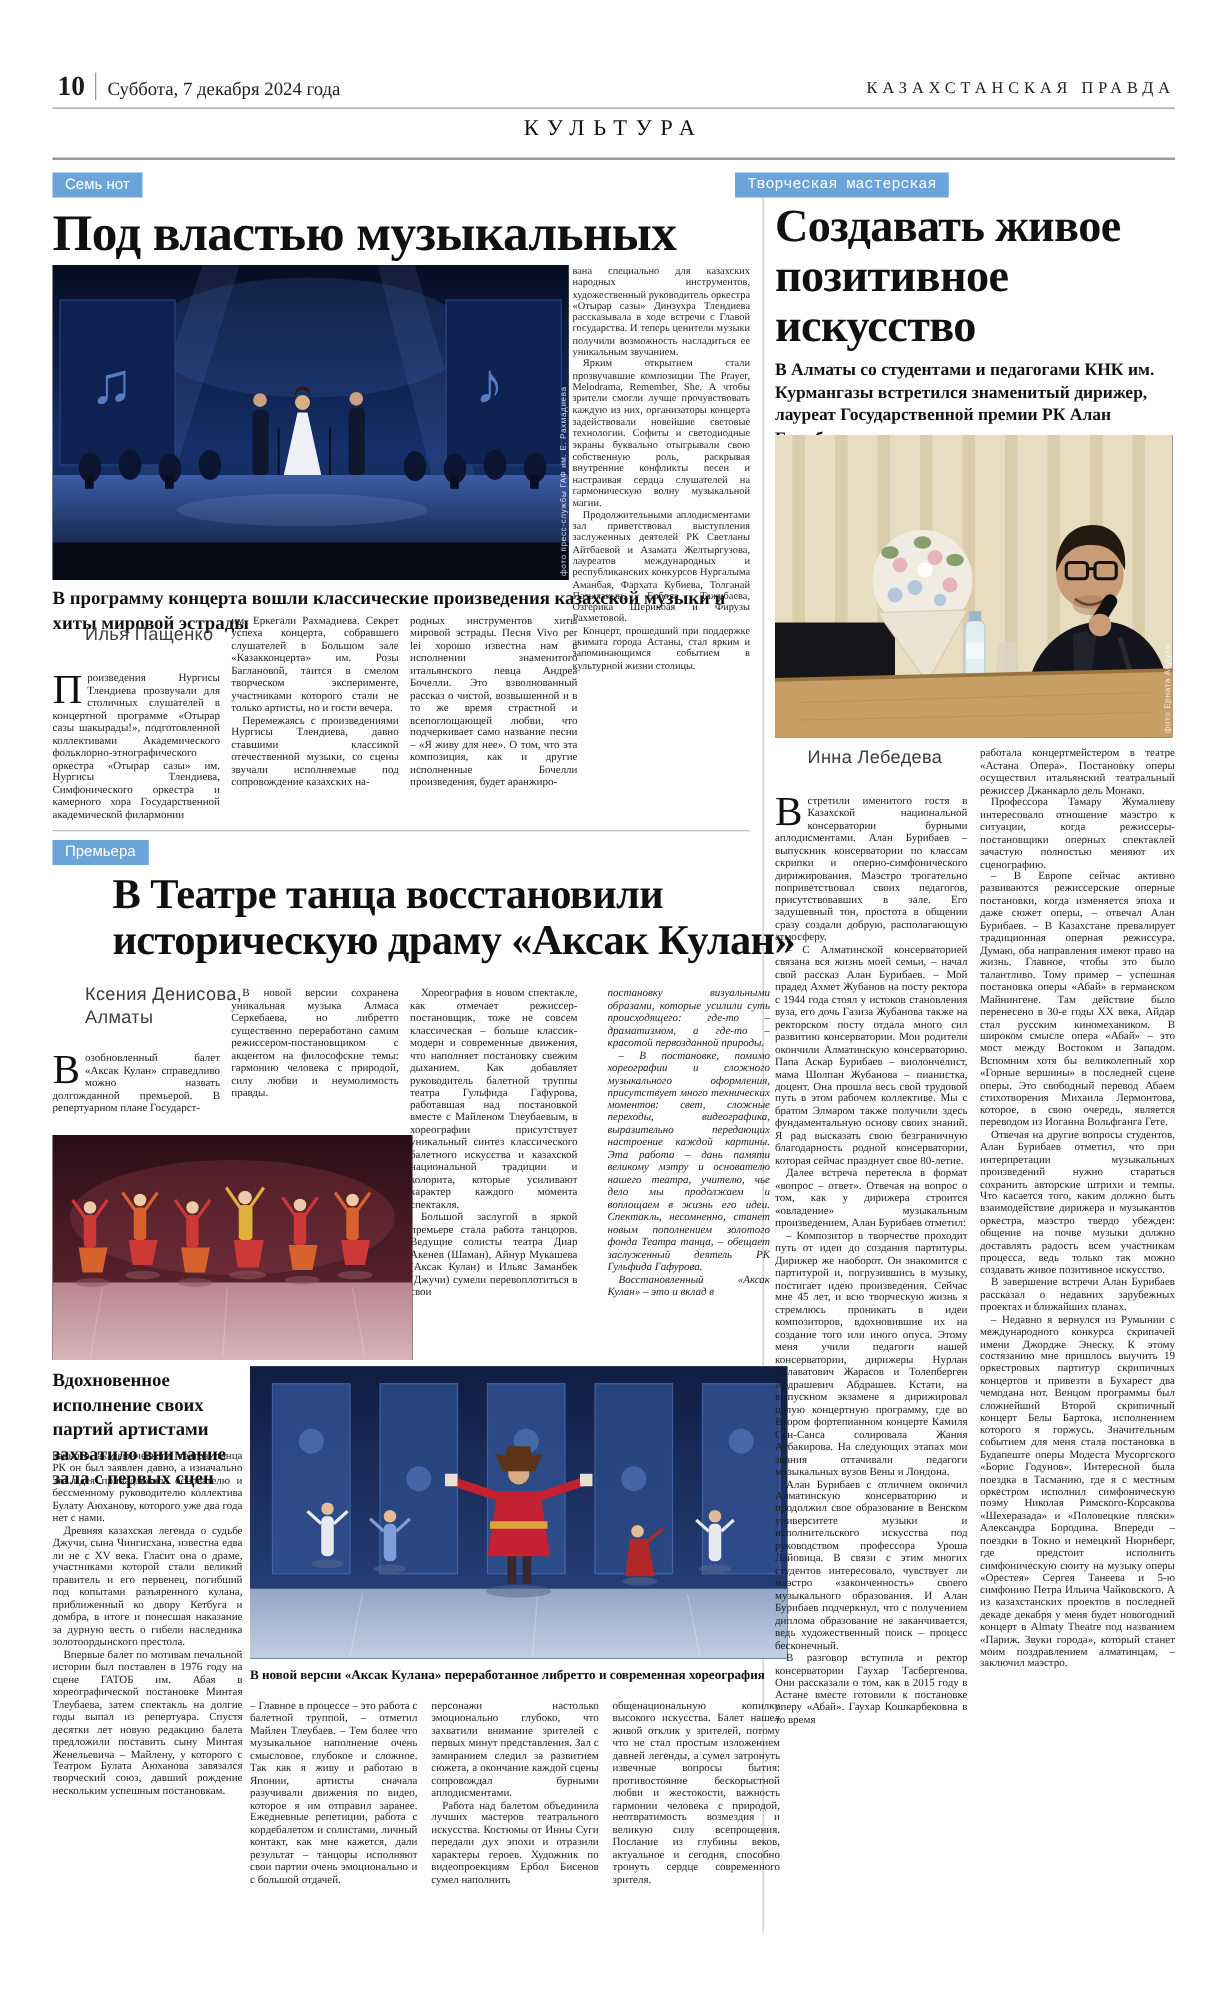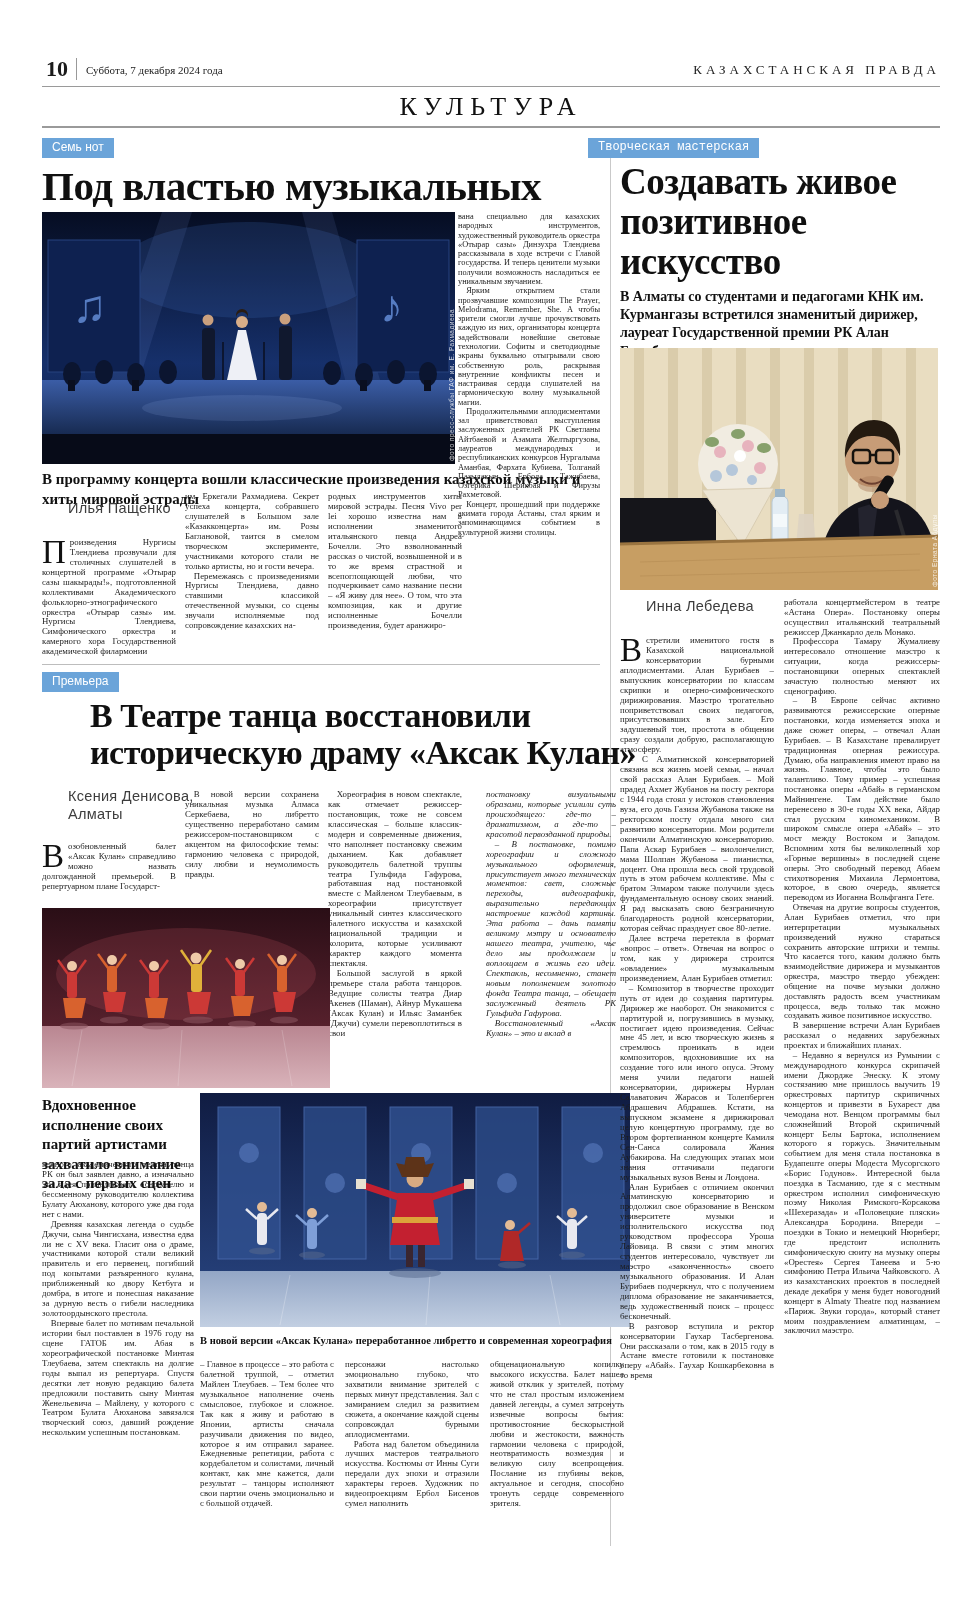--- a/index.html
+++ b/index.html
@@ -8,7 +8,7 @@
   .abs{position:absolute;}
   .rule{background:#9a9a9a;}
   .pagenum{font-size:22px;font-weight:bold;}
-  .datetxt{font-size:11px;color:#222;}
+  .datetxt{font-size:15px;color:#222;}
   .brand{font-size:13px;letter-spacing:4px;color:#222;}
   .section-title{font-size:26px;letter-spacing:7px;text-align:center;color:#111;}
   .badge{background:#6ba4d9;color:#fff;font-family:"Liberation Sans",sans-serif;

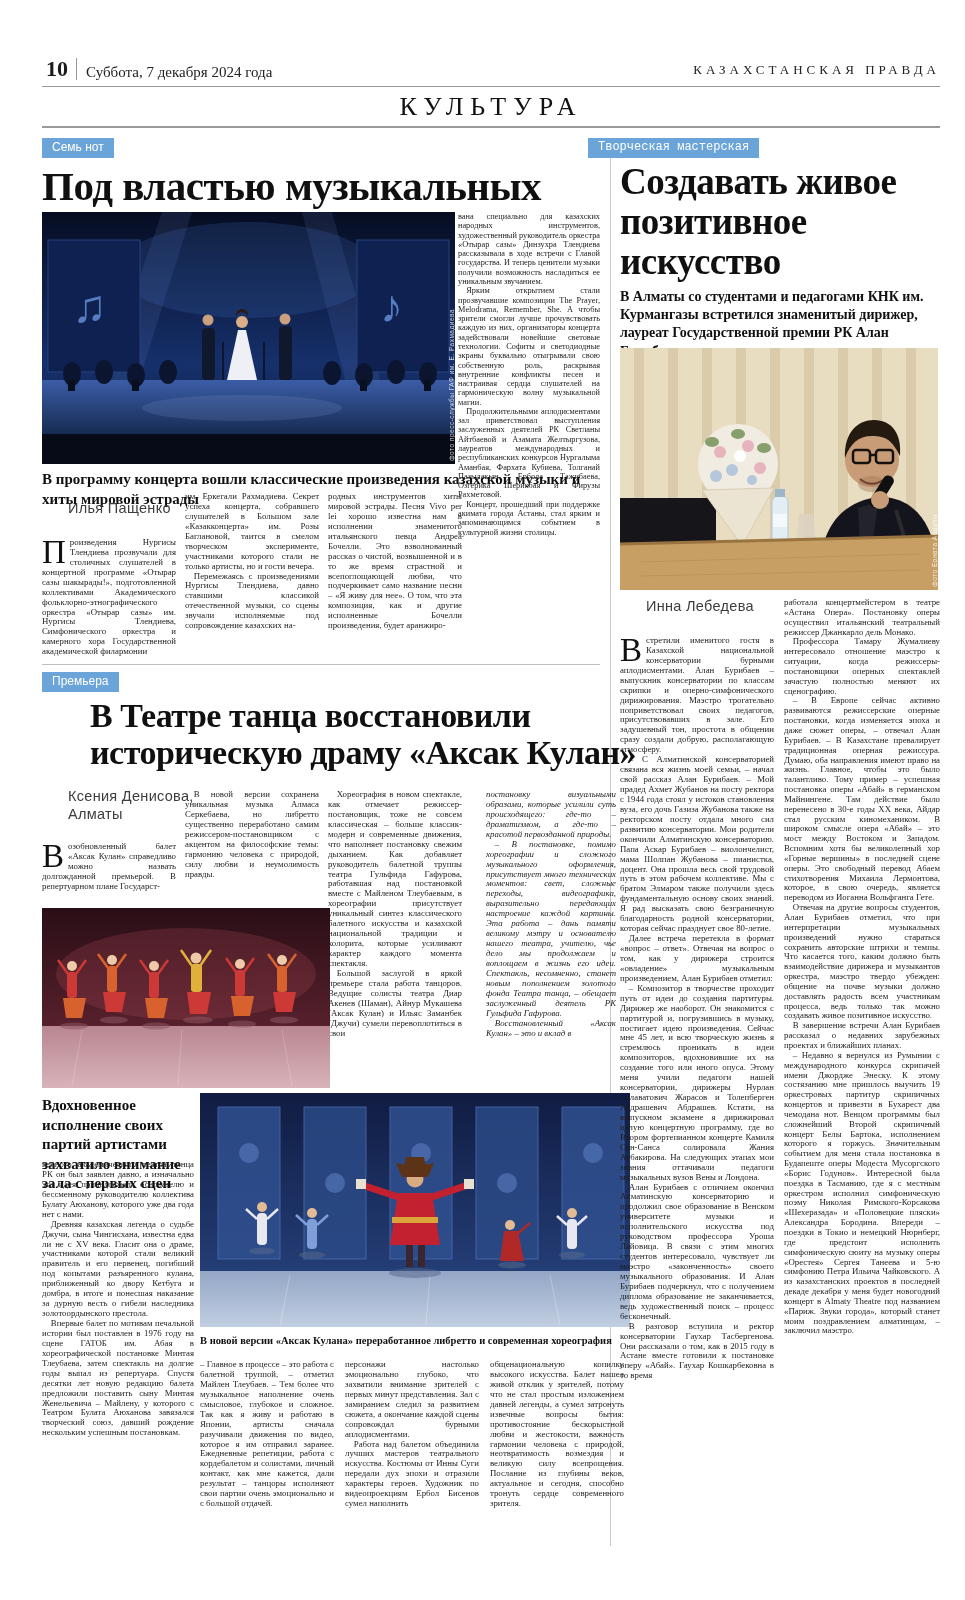--- a/index.html
+++ b/index.html
@@ -10,7 +10,7 @@
   .pagenum{font-size:22px;font-weight:bold;}
   .datetxt{font-size:15px;color:#222;}
   .brand{font-size:13px;letter-spacing:4px;color:#222;}
-  .section-title{font-size:26px;letter-spacing:7px;text-align:center;color:#111;}
+  .section-title{font-size:18px;letter-spacing:7px;text-align:center;color:#111;}
   .badge{background:#6ba4d9;color:#fff;font-family:"Liberation Sans",sans-serif;
          font-size:12px;padding:2px 10px 4px;display:inline-block;}
   .headline{font-weight:bold;color:#101010;letter-spacing:-0.5px;line-height:1.08;}

